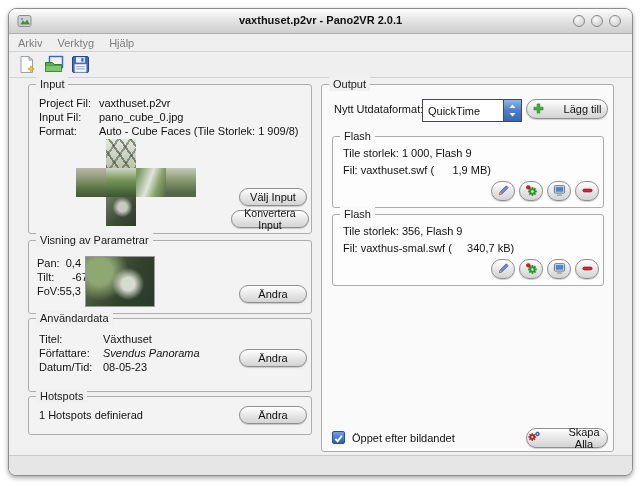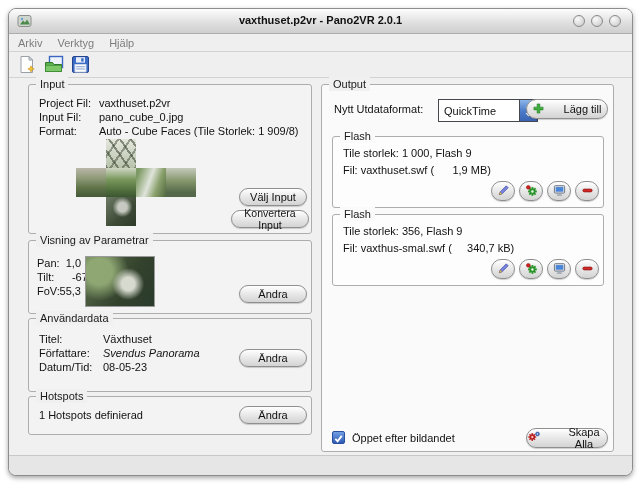--- a/index.html
+++ b/index.html
@@ -73,7 +73,7 @@
   
   .dropdown {
     position:absolute; left:100px; top:14px; width:98px; height:21px;
-    background:#ffffff; border:1px solid #45484e; display:flex; align-items:center;margin-left:16px;
+    background:#ffffff; border:1px solid #45484e; display:flex; align-items:center;
   }
   .dropdown .dd-text { padding-left:5px; font-size:11px; flex:1; }
   .dd-stepper {

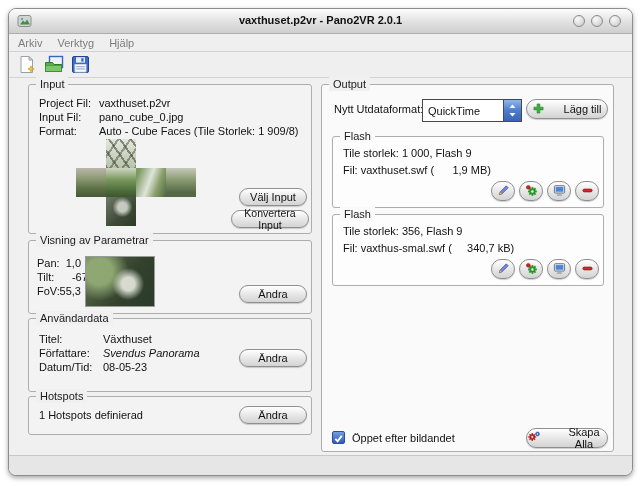--- a/index.html
+++ b/index.html
@@ -199,7 +199,7 @@
   <div class="gb" style="left:19px; top:231px; width:282px; height:72px;">
     <span class="gb-legend">Visning av Parametrar</span>
     <span class="frow" style="left:8px; top:16px;">Pan:</span>
-    <span class="frow num" style="left:32px; top:16px; width:20px;">1,0</span>
+    <span class="frow num" style="left:32px; top:16px; width:20px;">0,4</span>
     <span class="frow" style="left:8px; top:30px;">Tilt:</span>
     <span class="frow num" style="left:22px; top:30px; width:30px;padding-left:16px;">-67,5</span>
     <span class="frow" style="left:8px; top:44px;">FoV:</span>

